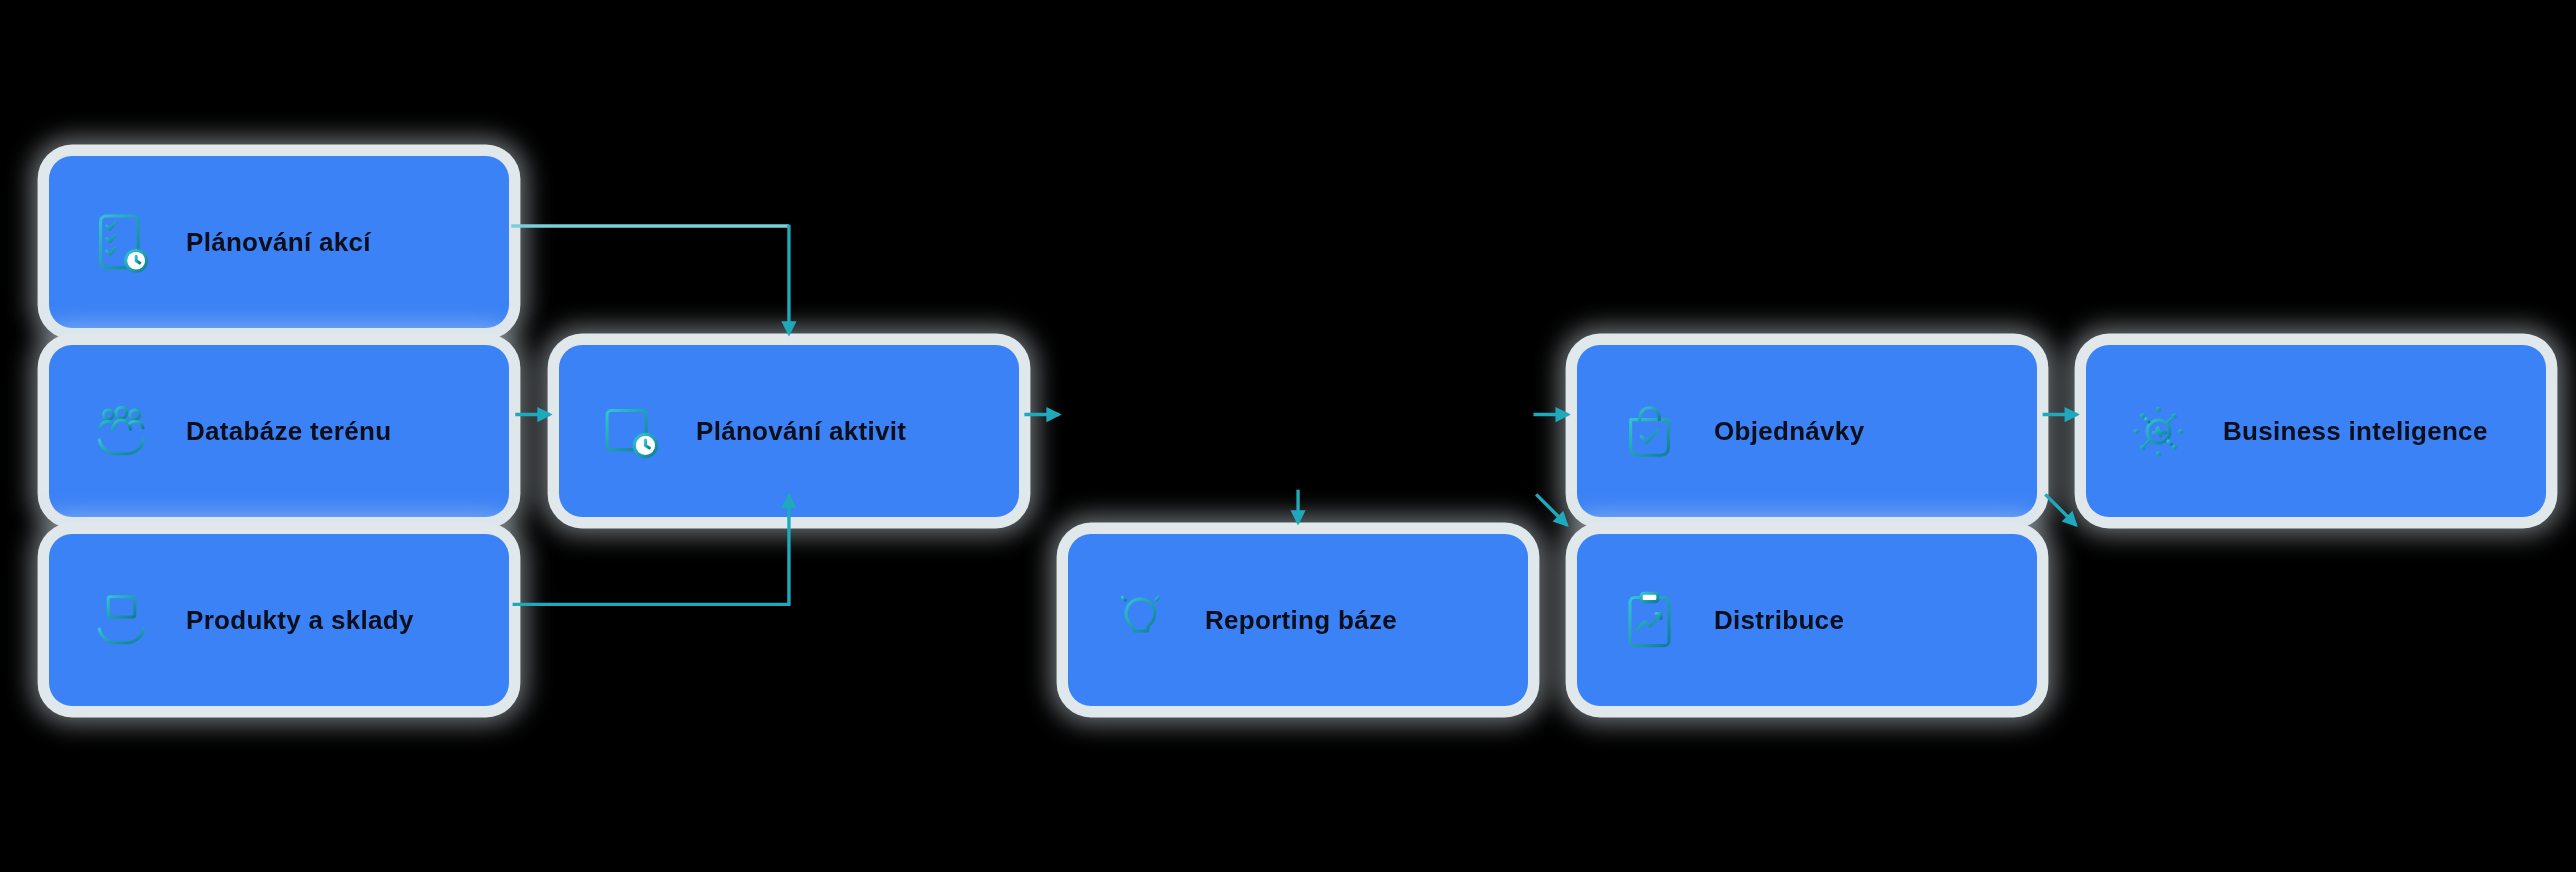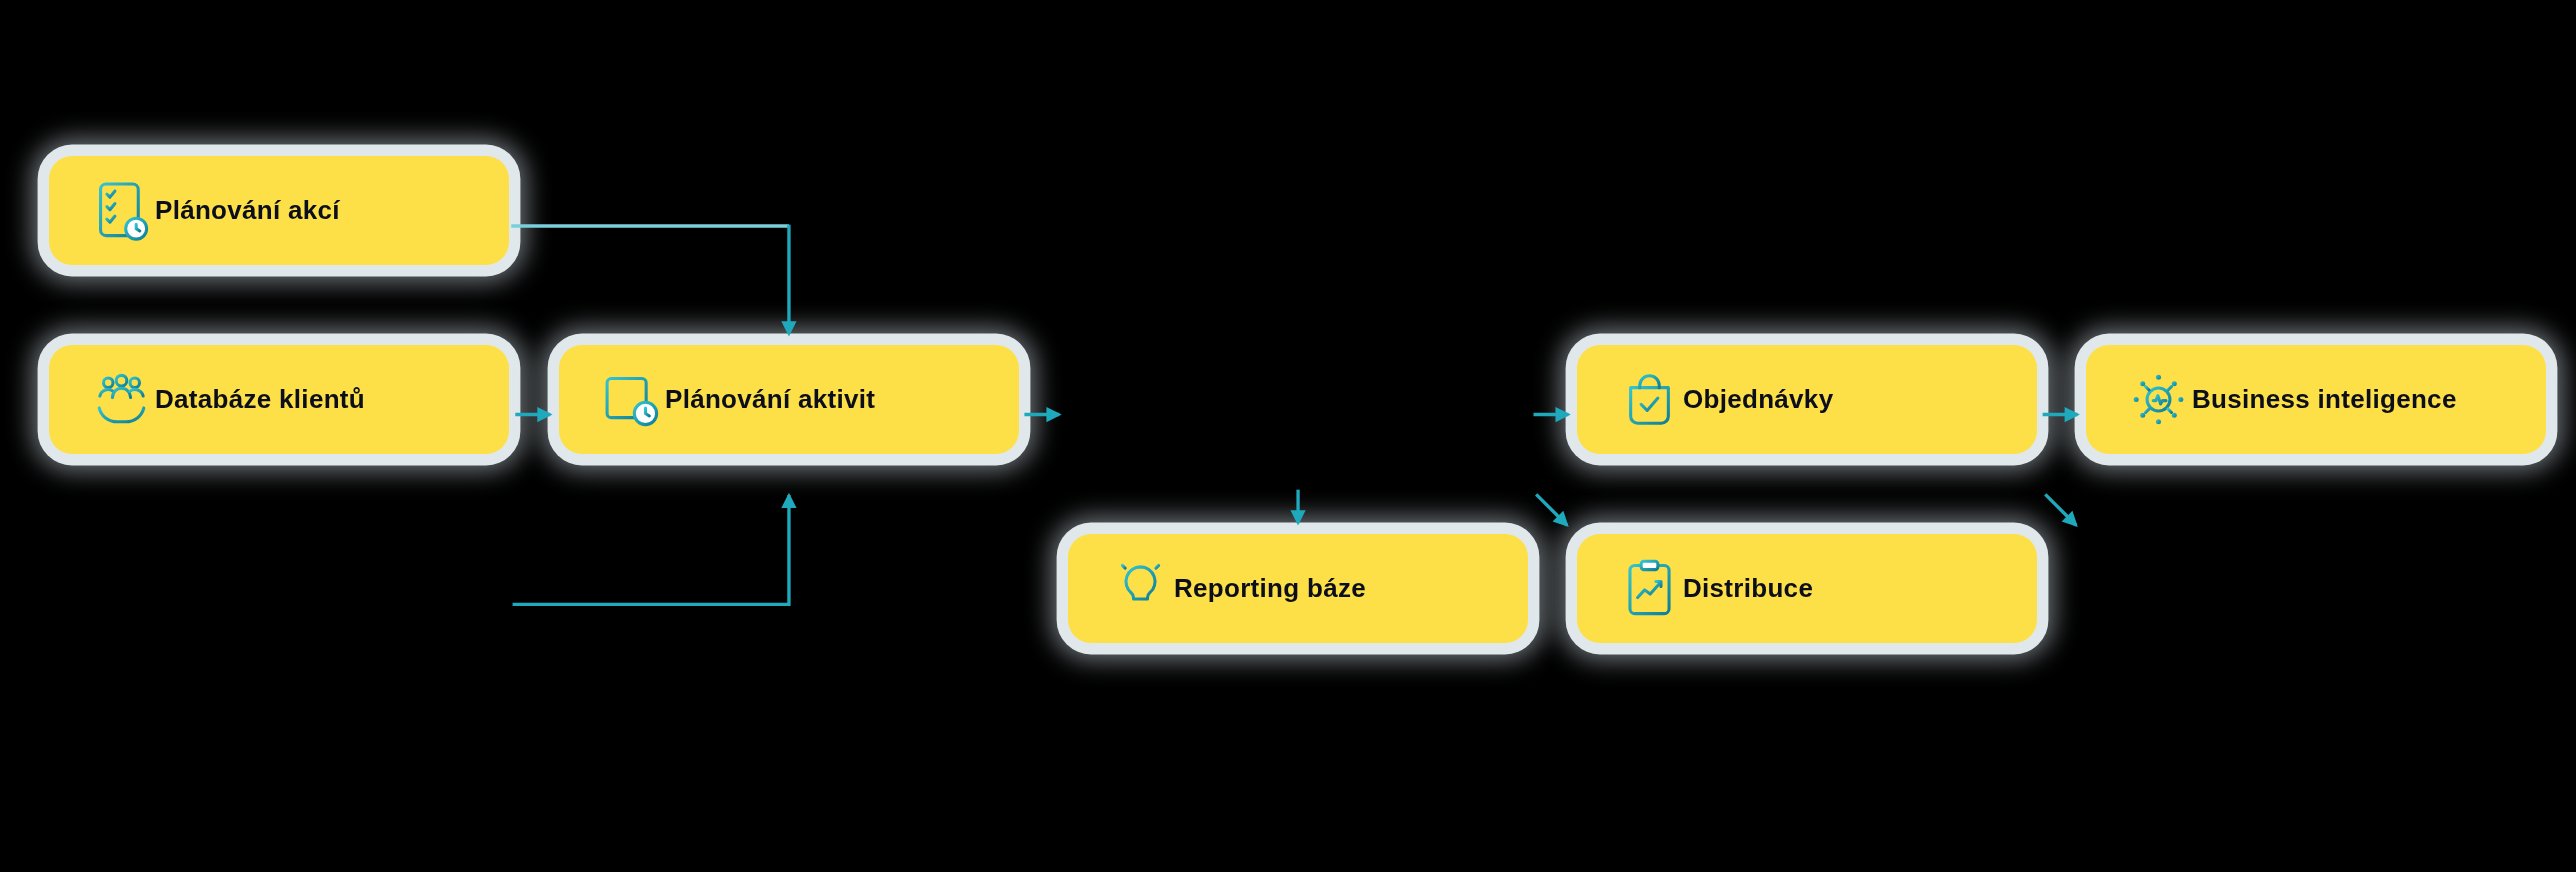--- a/index.html
+++ b/index.html
@@ -10,8 +10,8 @@
   }
   .canvas{position:absolute;inset:0;background:#000}
   .node{
-    position:absolute;width:460px;height:109px;background:#fde047;border-radius:23px;
-    display:flex;align-items:center;padding-left:39px;
+    position:absolute;width:460px;height:172px;background:#3b82f6;border-radius:23px;
+    display:flex;align-items:center;gap:31px;padding-left:39px;
     box-shadow:0 0 0 11.4px #E0E8EC, 0 0 24px 17.4px rgba(216,228,235,.5);
   }
   .node .label{

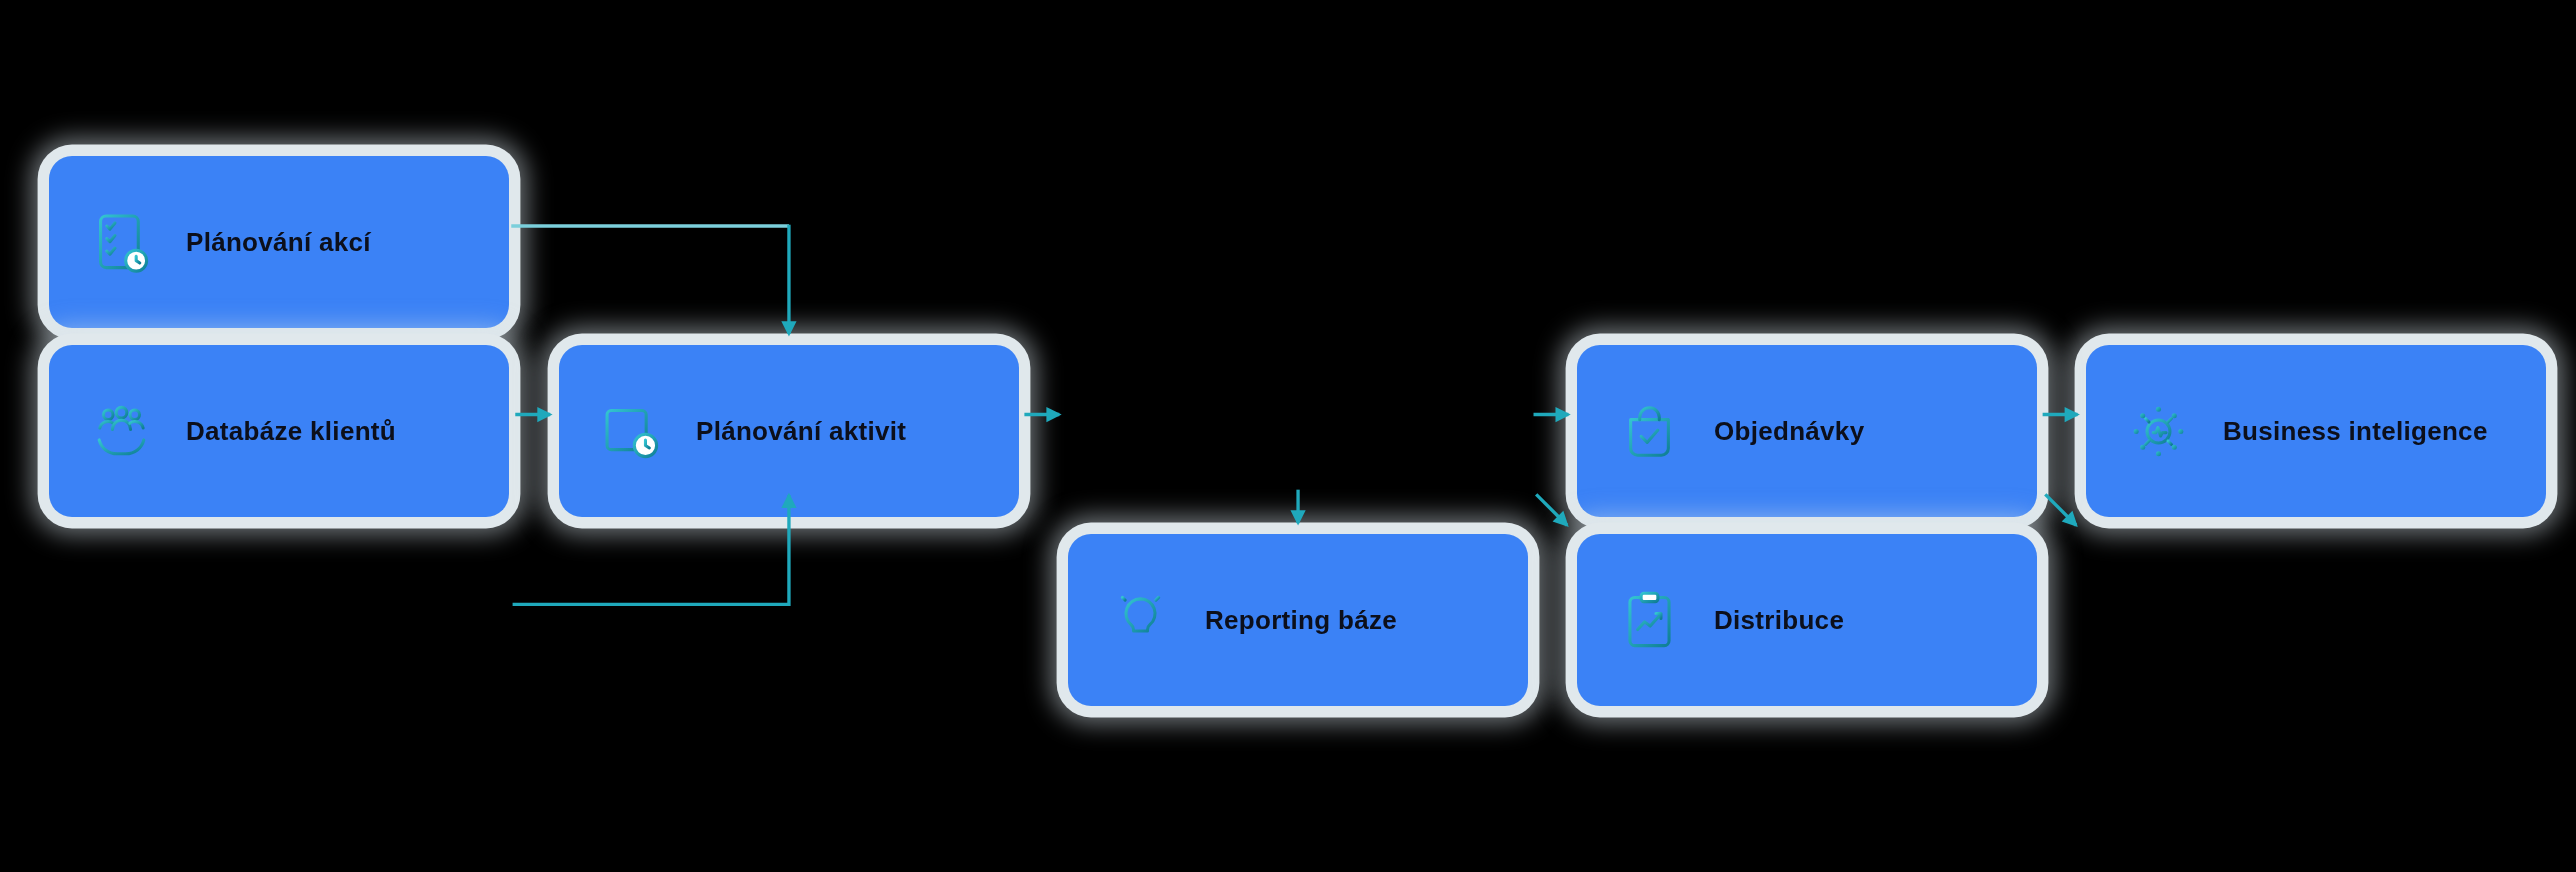--- a/index.html
+++ b/index.html
@@ -68,7 +68,7 @@
         <path d="M8 30c1.5 6 6.5 10 13 10h6c6.5 0 11.5-4 13-10"></path>
       </svg>
     </span>
-    <span class="label">Databáze klientů</span>
+    <span class="label">Databáze terénu</span>
   </div>
 
   <div class="node" style="left:559px;top:345px">

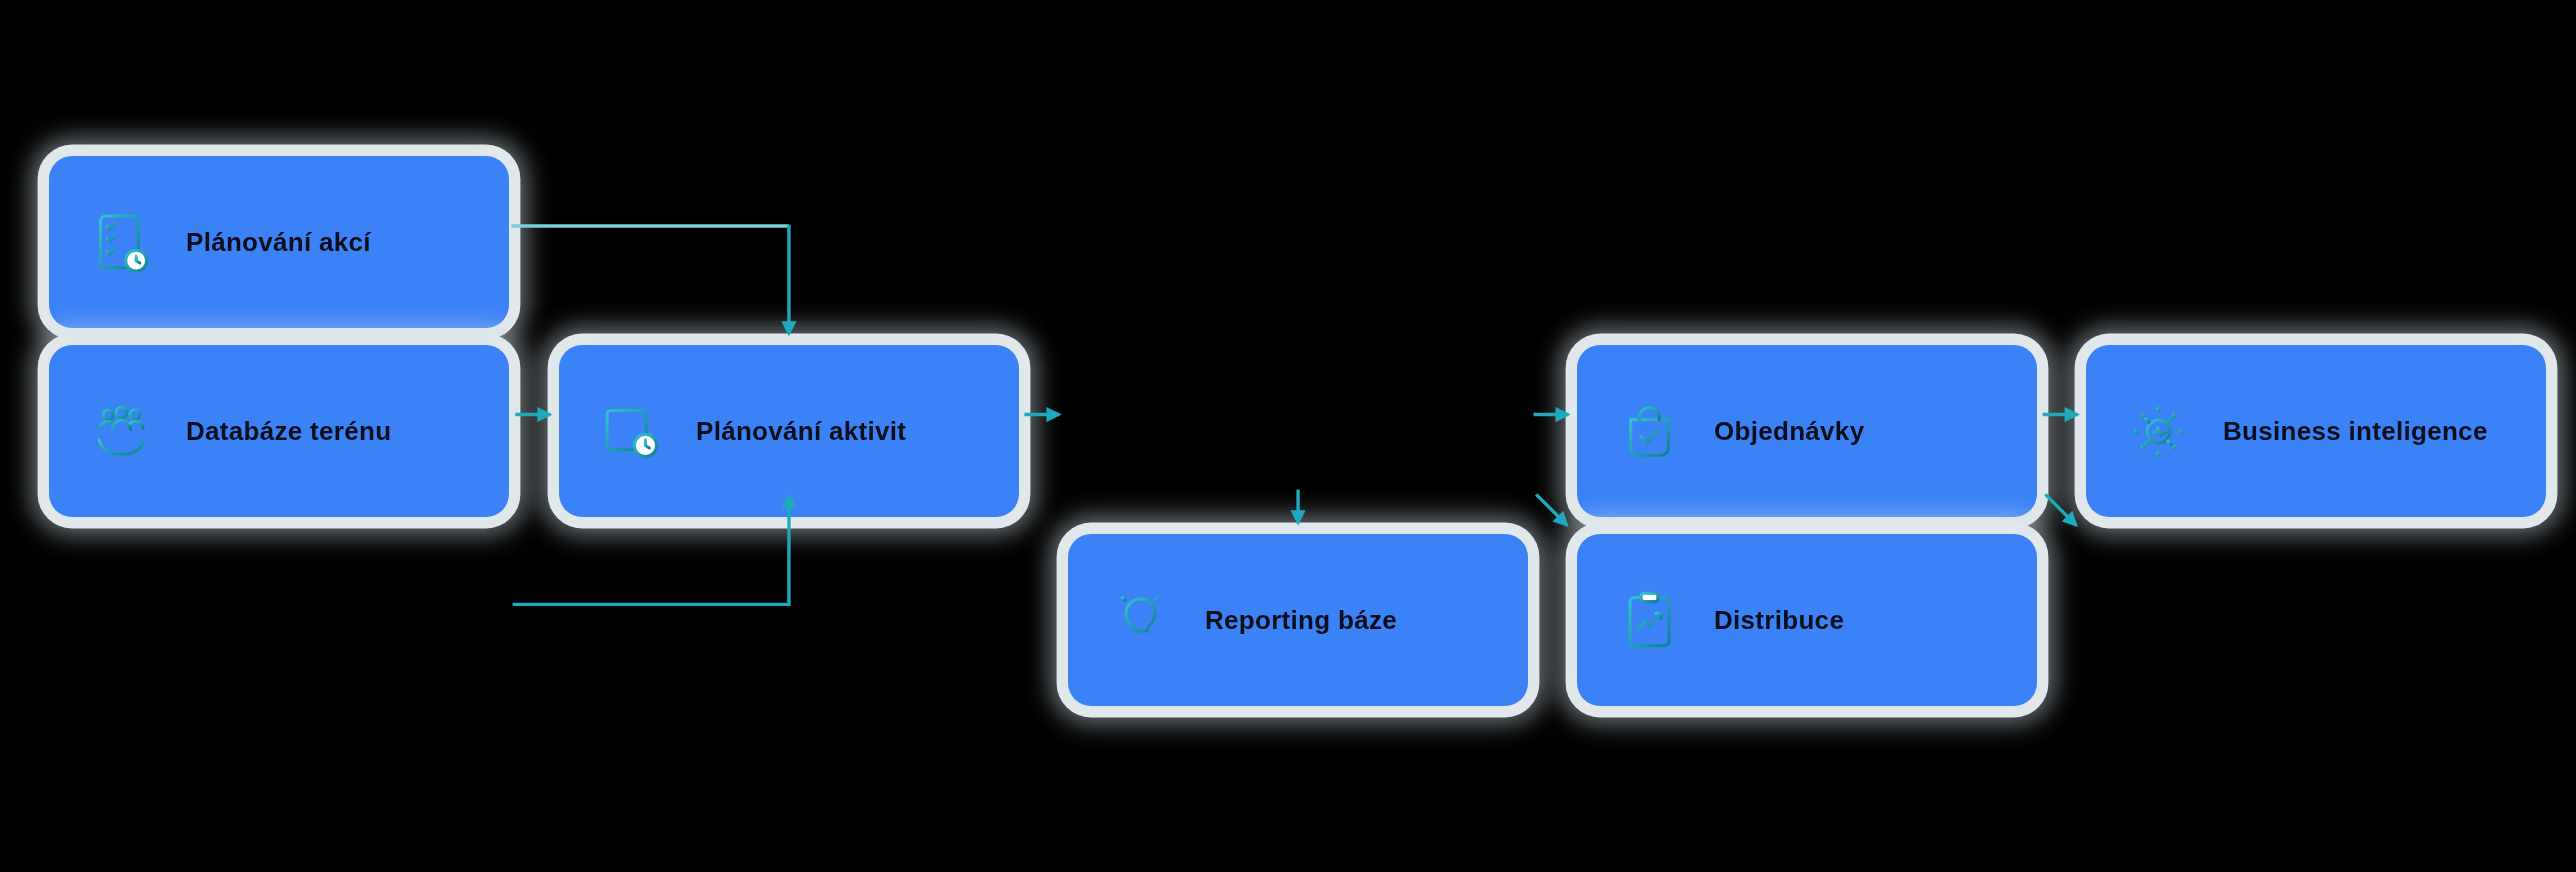--- a/index.html
+++ b/index.html
@@ -127,6 +127,17 @@
     <span class="label">Objednávky</span>
   </div>
 
+  <div class="node" style="left:49px;top:534px">
+    <span class="icon">
+      <svg viewBox="0 0 48 48">
+        <rect x="14.5" y="7" width="19" height="14.5" rx="1.5"></rect>
+        <path d="M14.5 12h19"></path>
+        <path d="M24 12v9.5"></path>
+        <path d="M8 30c1.5 6 6.5 10 13 10h6c6.5 0 11.5-4 13-10"></path>
+      </svg>
+    </span>
+    <span class="label">Produkty a sklady</span>
+  </div>
 
   <div class="node" style="left:1068px;top:534px">
     <span class="icon">

